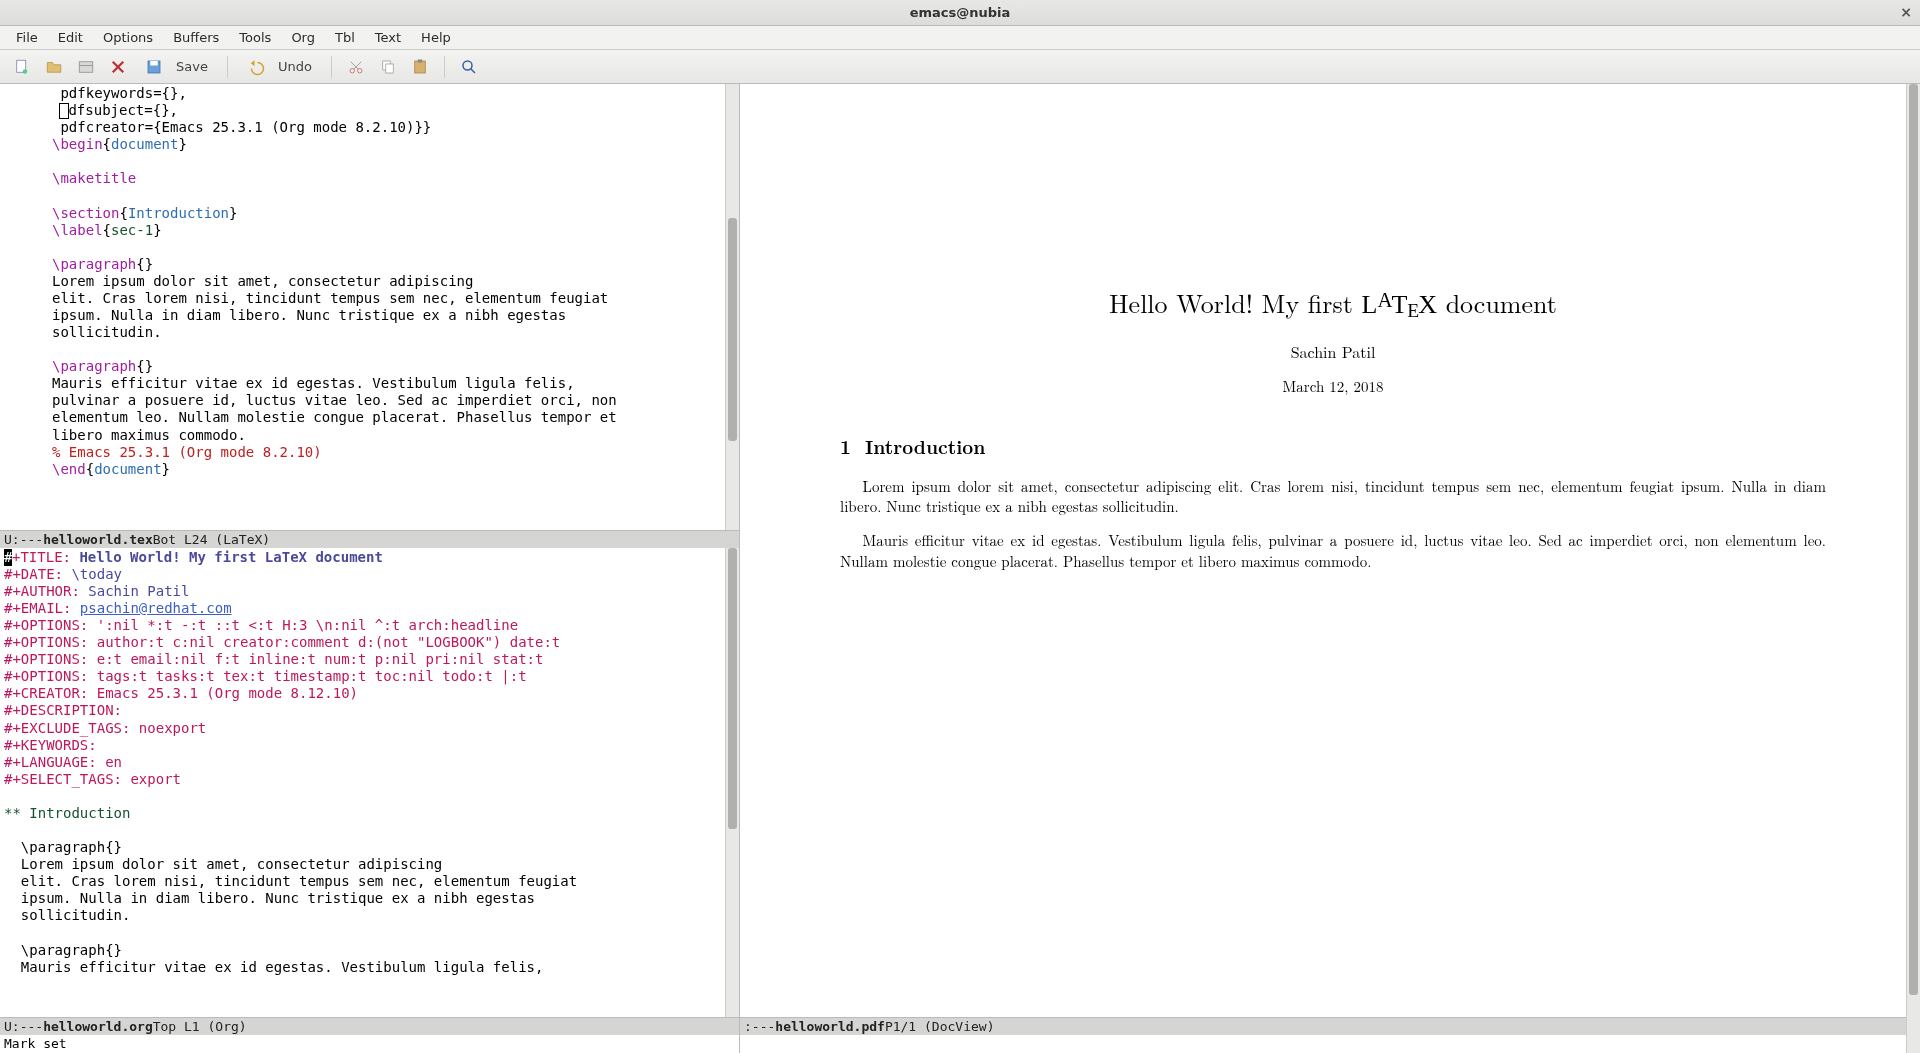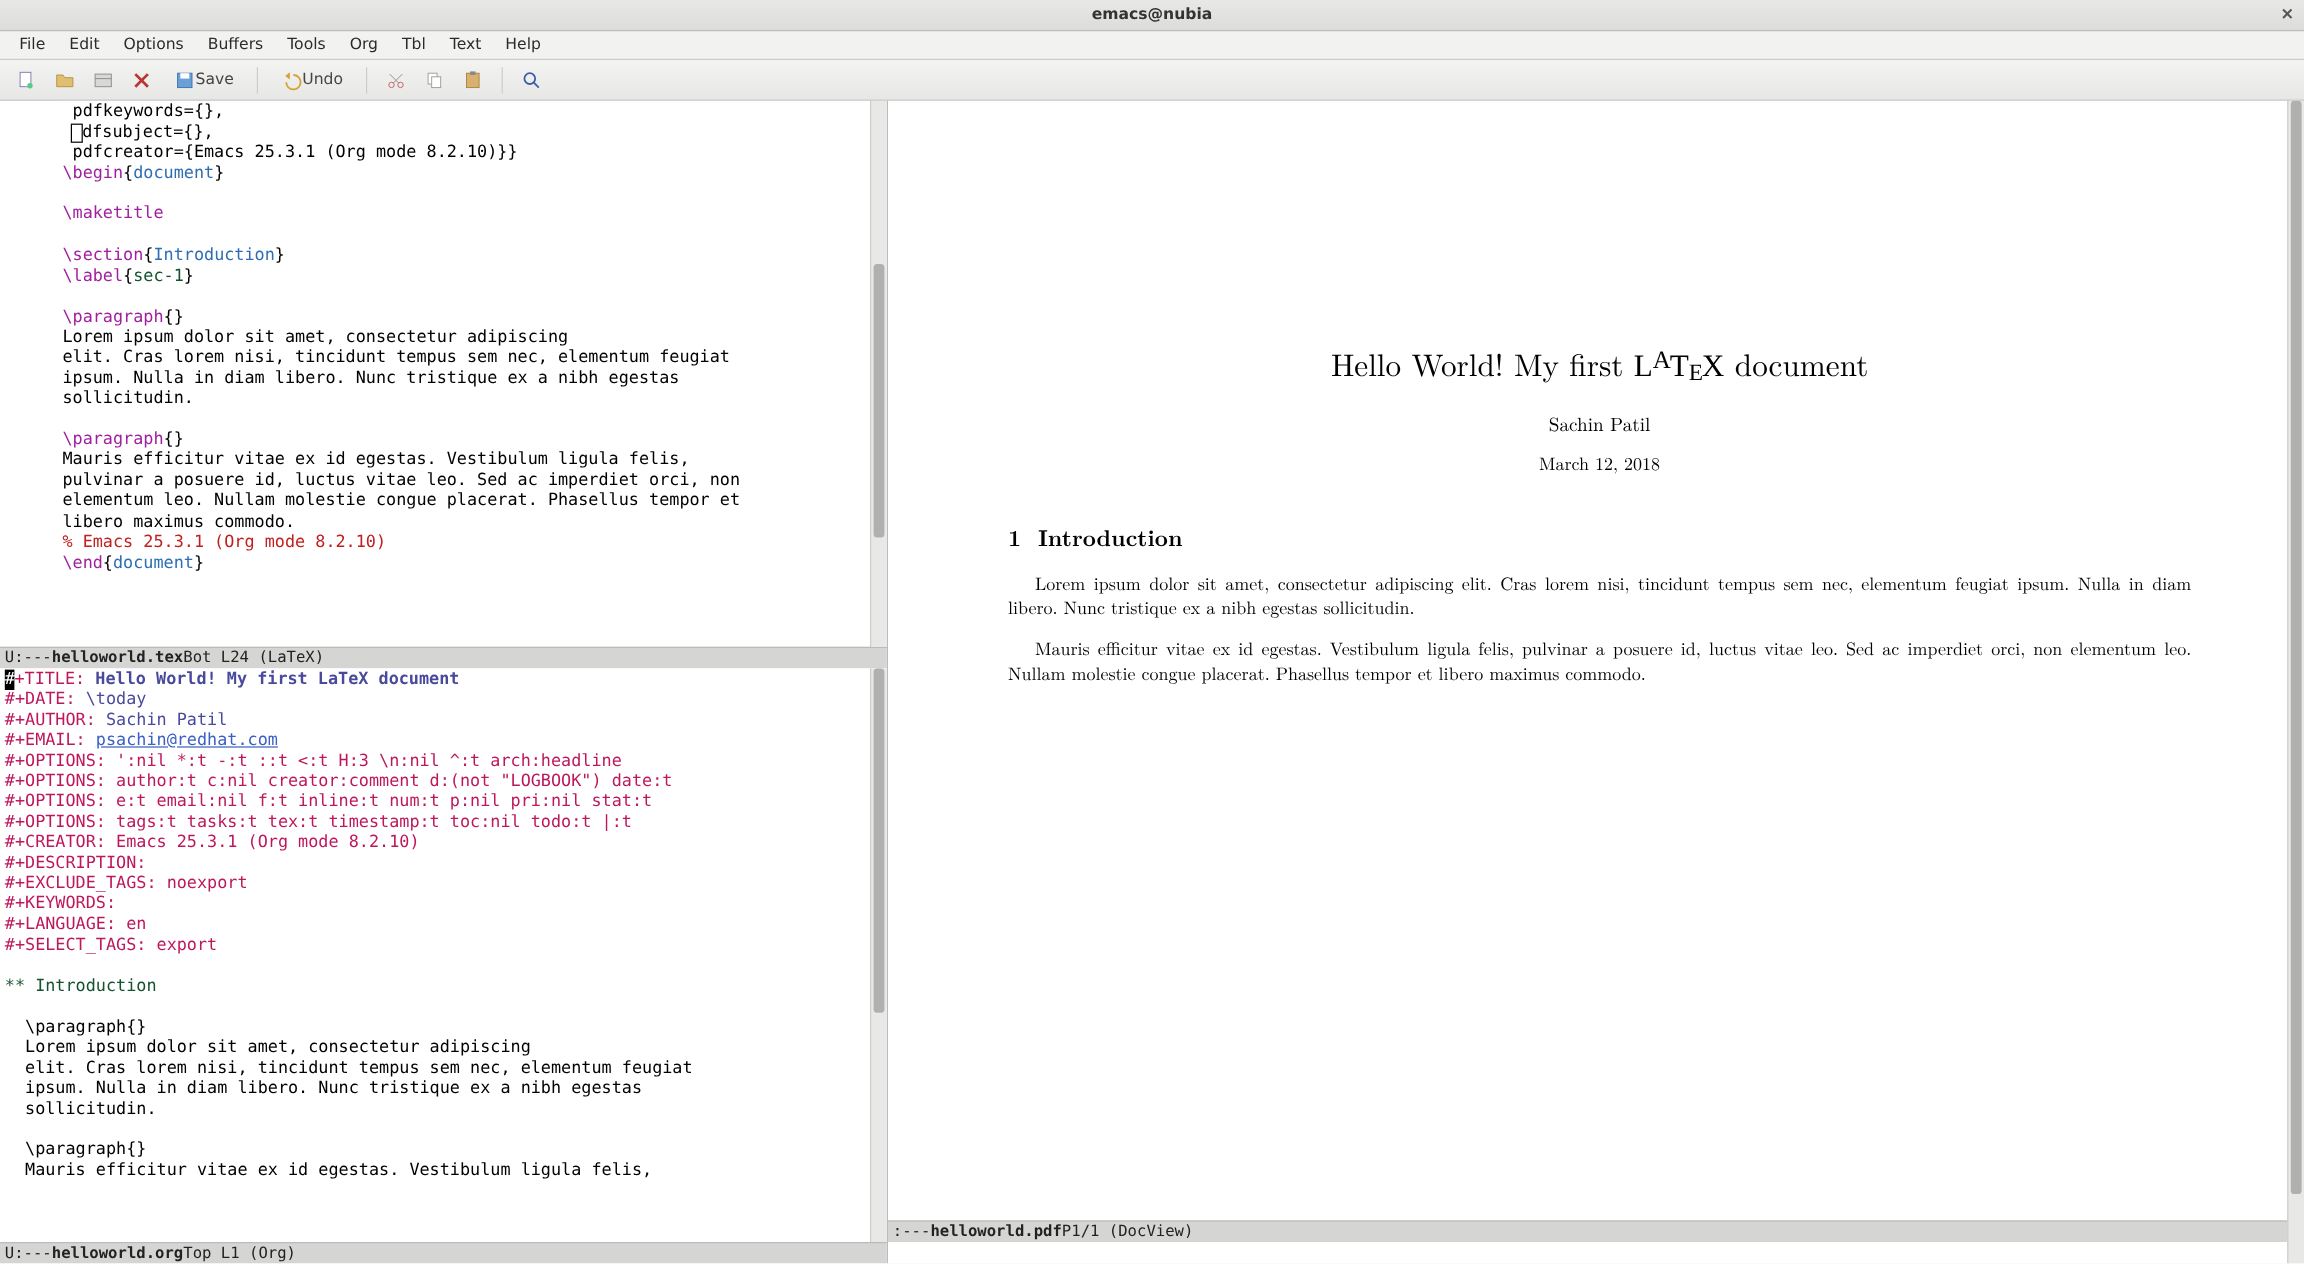--- a/index.html
+++ b/index.html
@@ -71,7 +71,7 @@
   width: 1px; height: 22px; background: #ccc; margin: 0 6px;
 }
 .toolbar .labeled {
-  width: auto; padding: 0 8px; gap: 0;
+  width: auto; padding: 0 8px; gap: 13px;
   color: #444; font-size: 13px;
 }
 .mainarea {

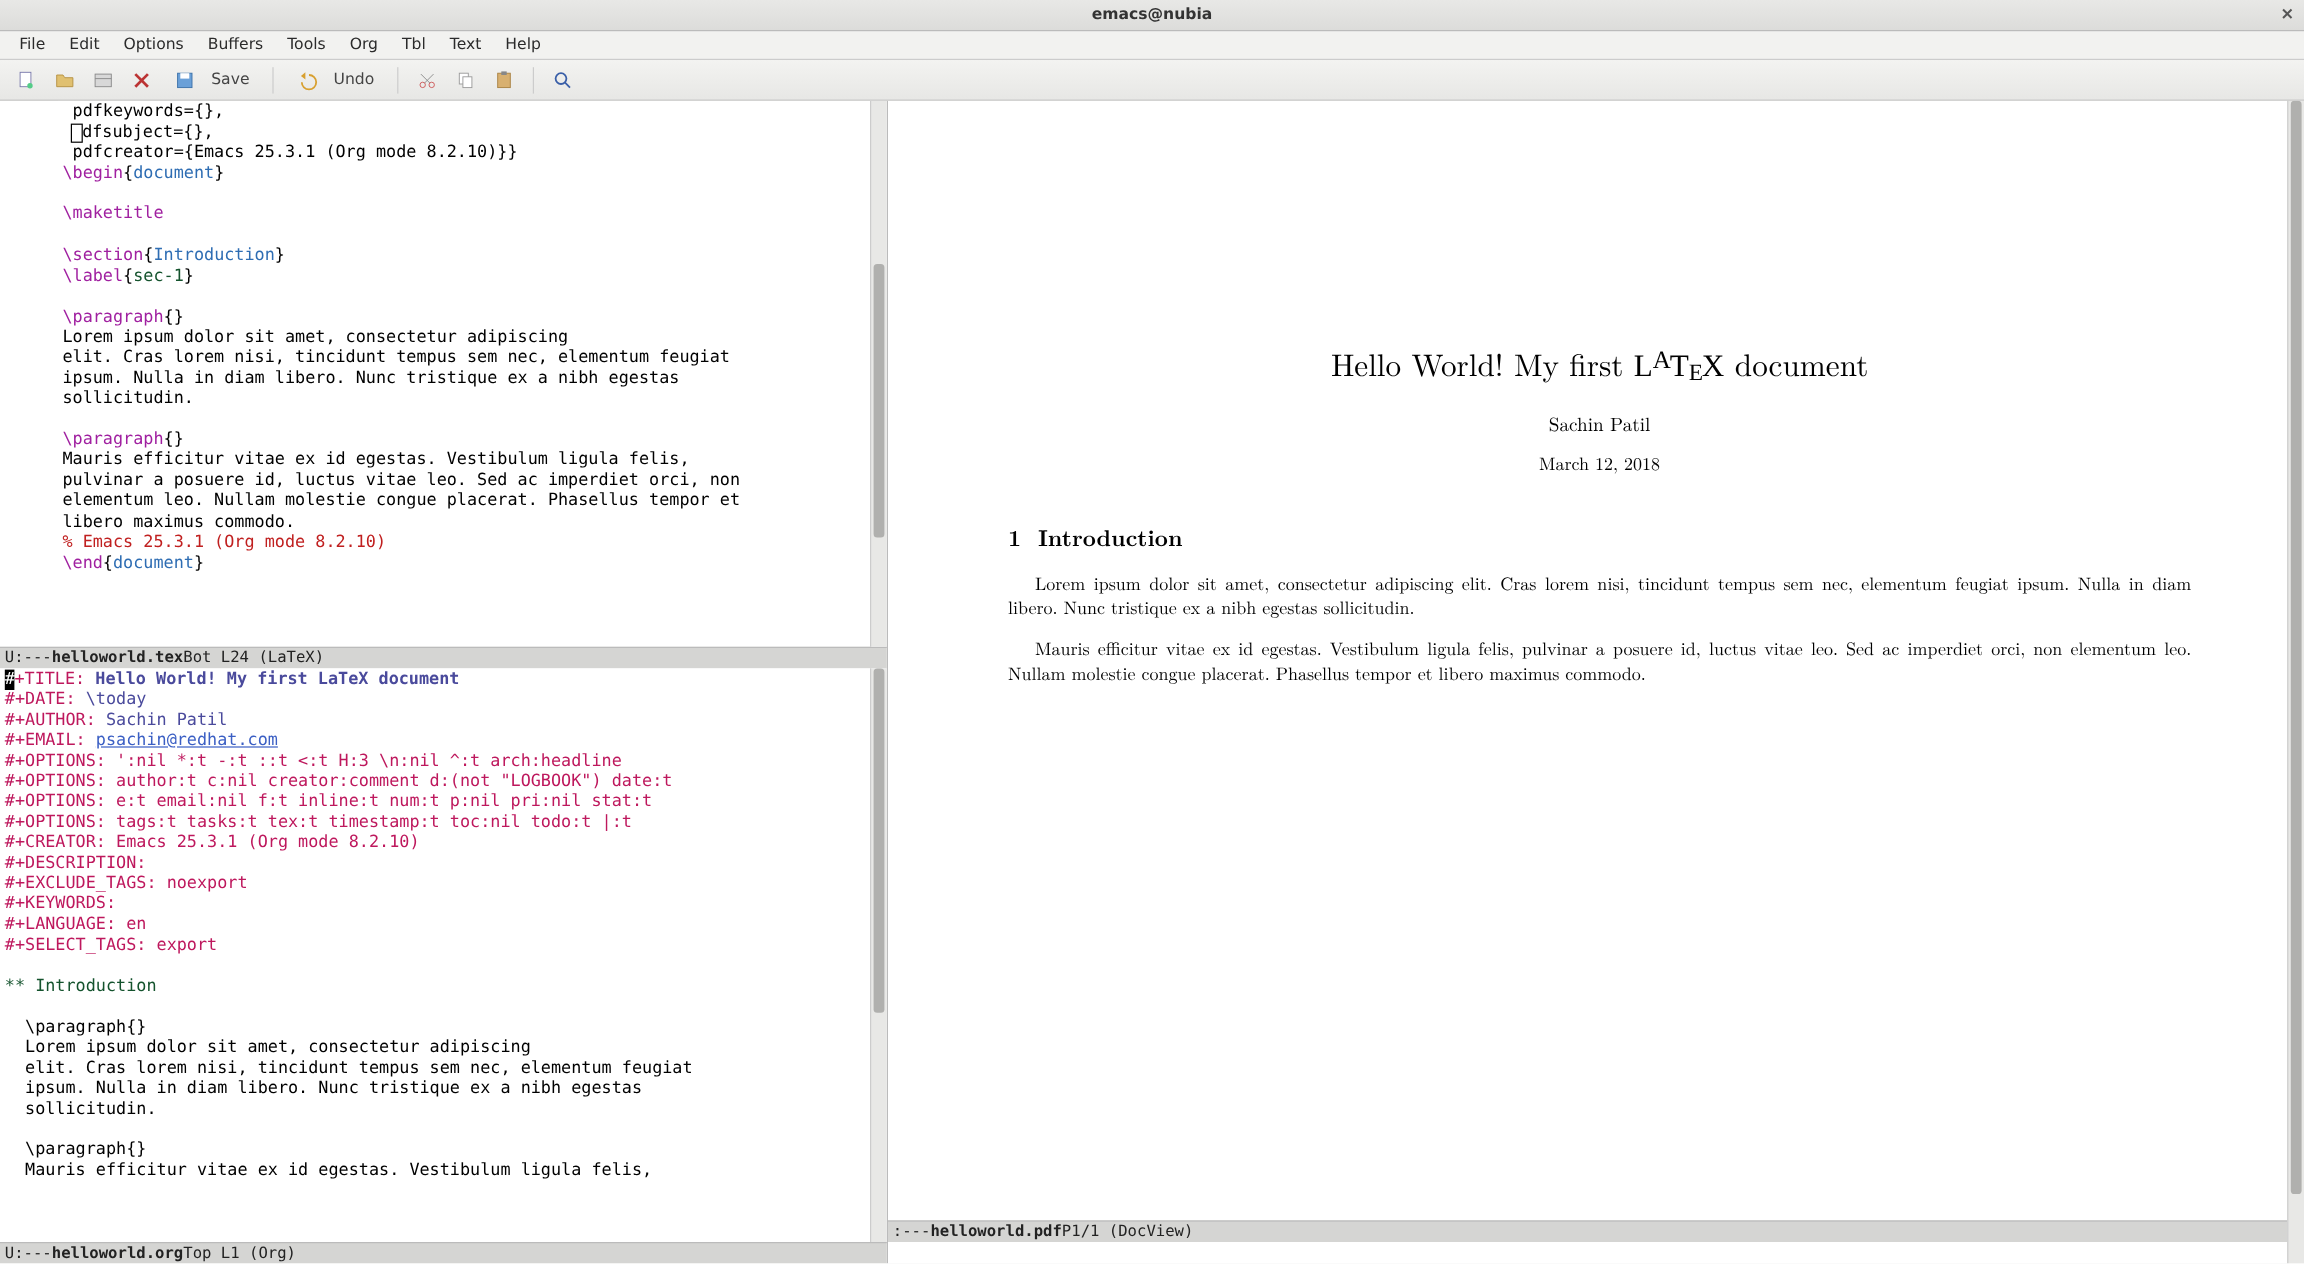--- a/index.html
+++ b/index.html
@@ -333,7 +333,7 @@
 <span class="c-orgkey">#+OPTIONS: author:t c:nil creator:comment d:(not "LOGBOOK") date:t</span>
 <span class="c-orgkey">#+OPTIONS: e:t email:nil f:t inline:t num:t p:nil pri:nil stat:t</span>
 <span class="c-orgkey">#+OPTIONS: tags:t tasks:t tex:t timestamp:t toc:nil todo:t |:t</span>
-<span class="c-orgkey">#+CREATOR: Emacs 25.3.1 (Org mode 8.2.10)</span>
+<span class="c-orgkey">#+CREATOR: Emacs 25.3.1 (Org mode 8.12.10)</span>
 <span class="c-orgkey">#+DESCRIPTION:</span>
 <span class="c-orgkey">#+EXCLUDE_TAGS: noexport</span>
 <span class="c-orgkey">#+KEYWORDS:</span>

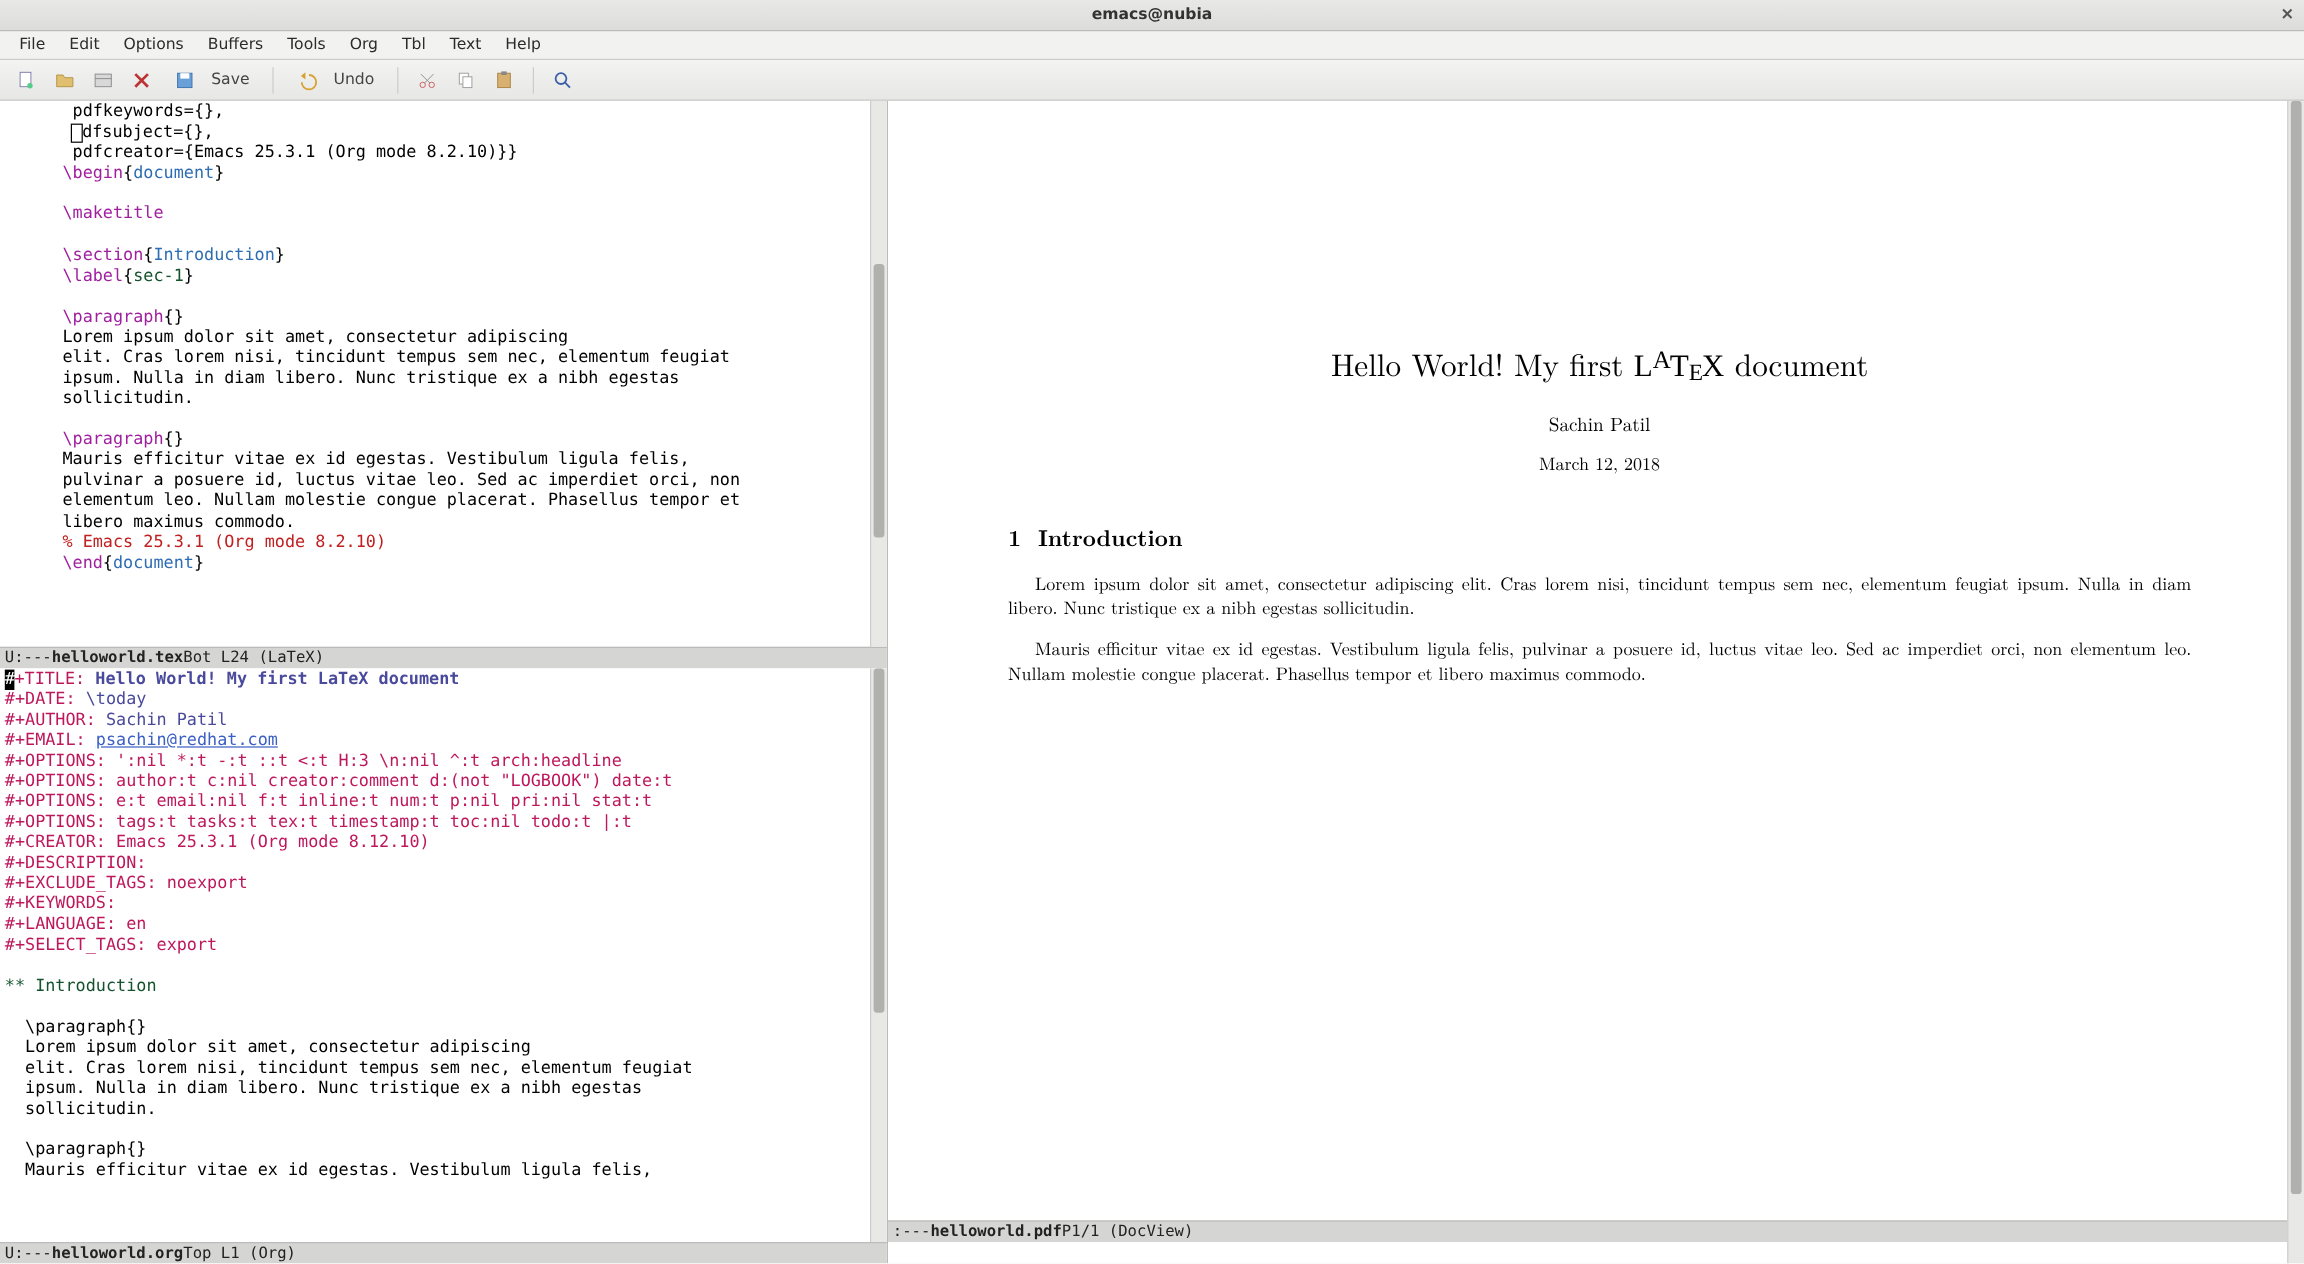--- a/index.html
+++ b/index.html
@@ -361,6 +361,7 @@
       <span>   Top L1     (Org)</span>
     </div>
 
+    <div class="minibuffer">Mark set</div>
   </div>
 
   <div class="rightcol">

